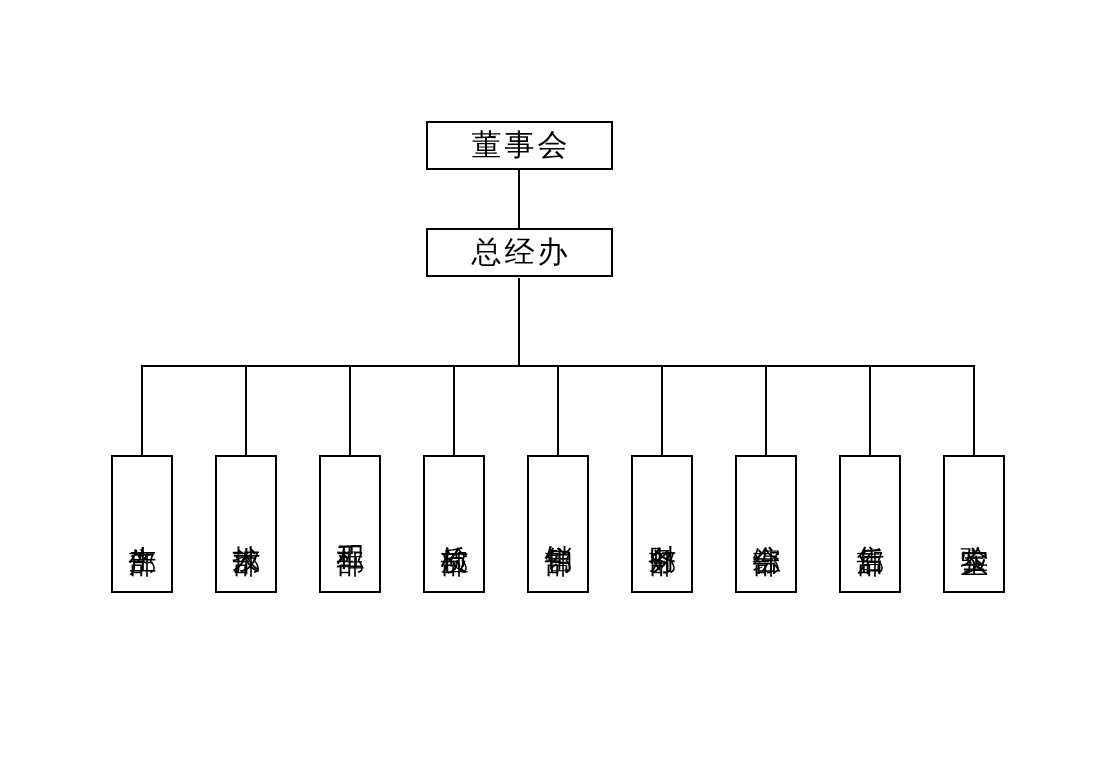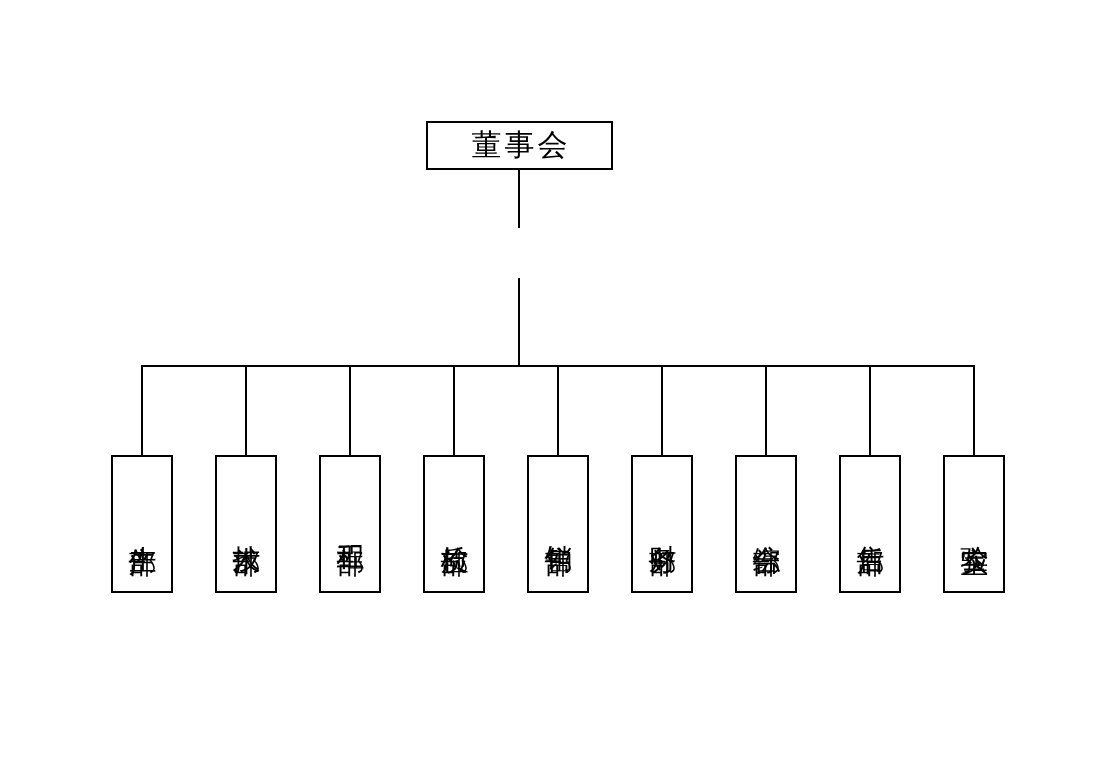--- a/index.html
+++ b/index.html
@@ -64,6 +64,9 @@
 
   <div class="line" style="left:518px; top:170px; width:2px; height:58px;"></div>
 
+  <div class="box top-box" style="top:228px;">
+    <span class="label">总经办</span>
+  </div>
 
   <div class="line" style="left:518px; top:278px; width:2px; height:89px;"></div>
 

